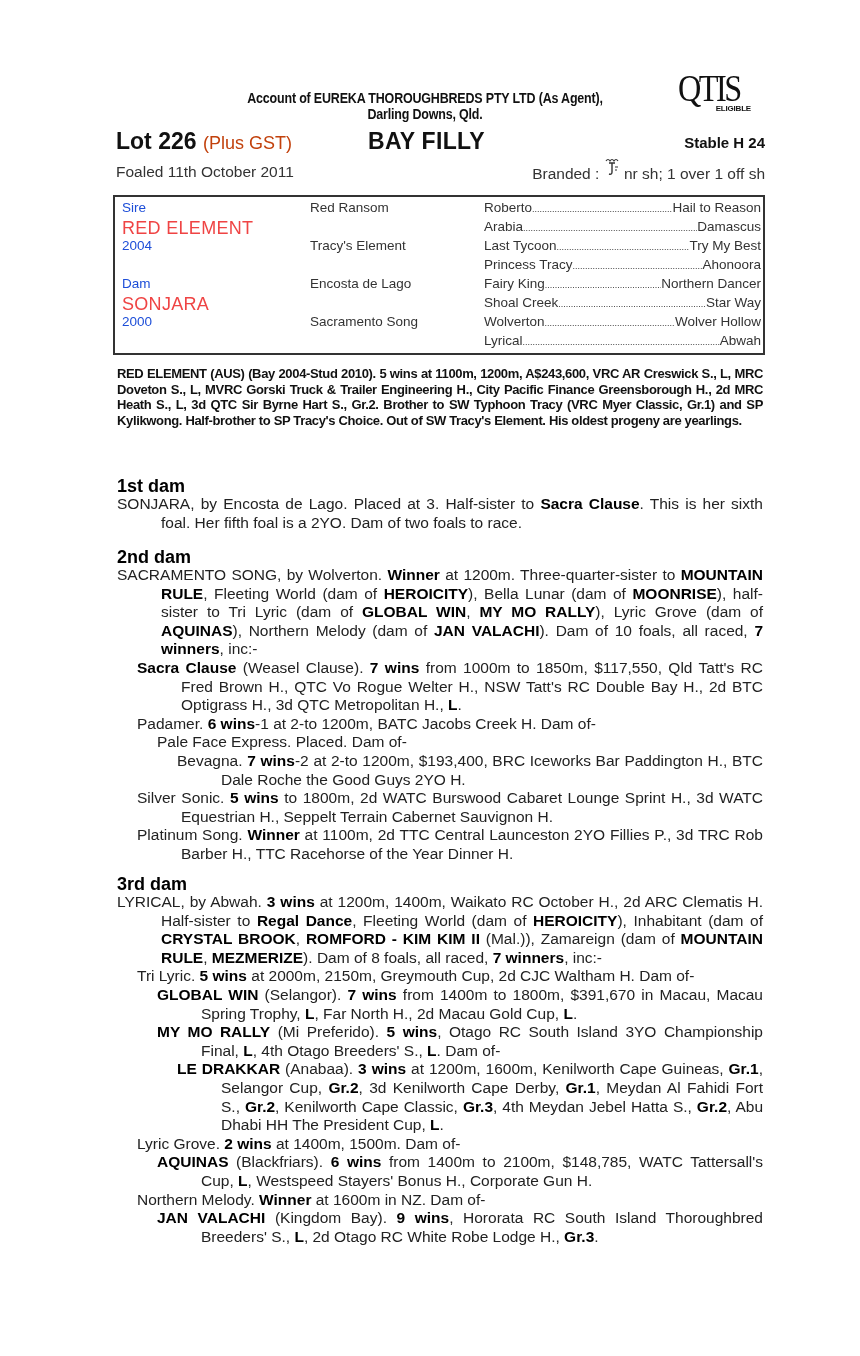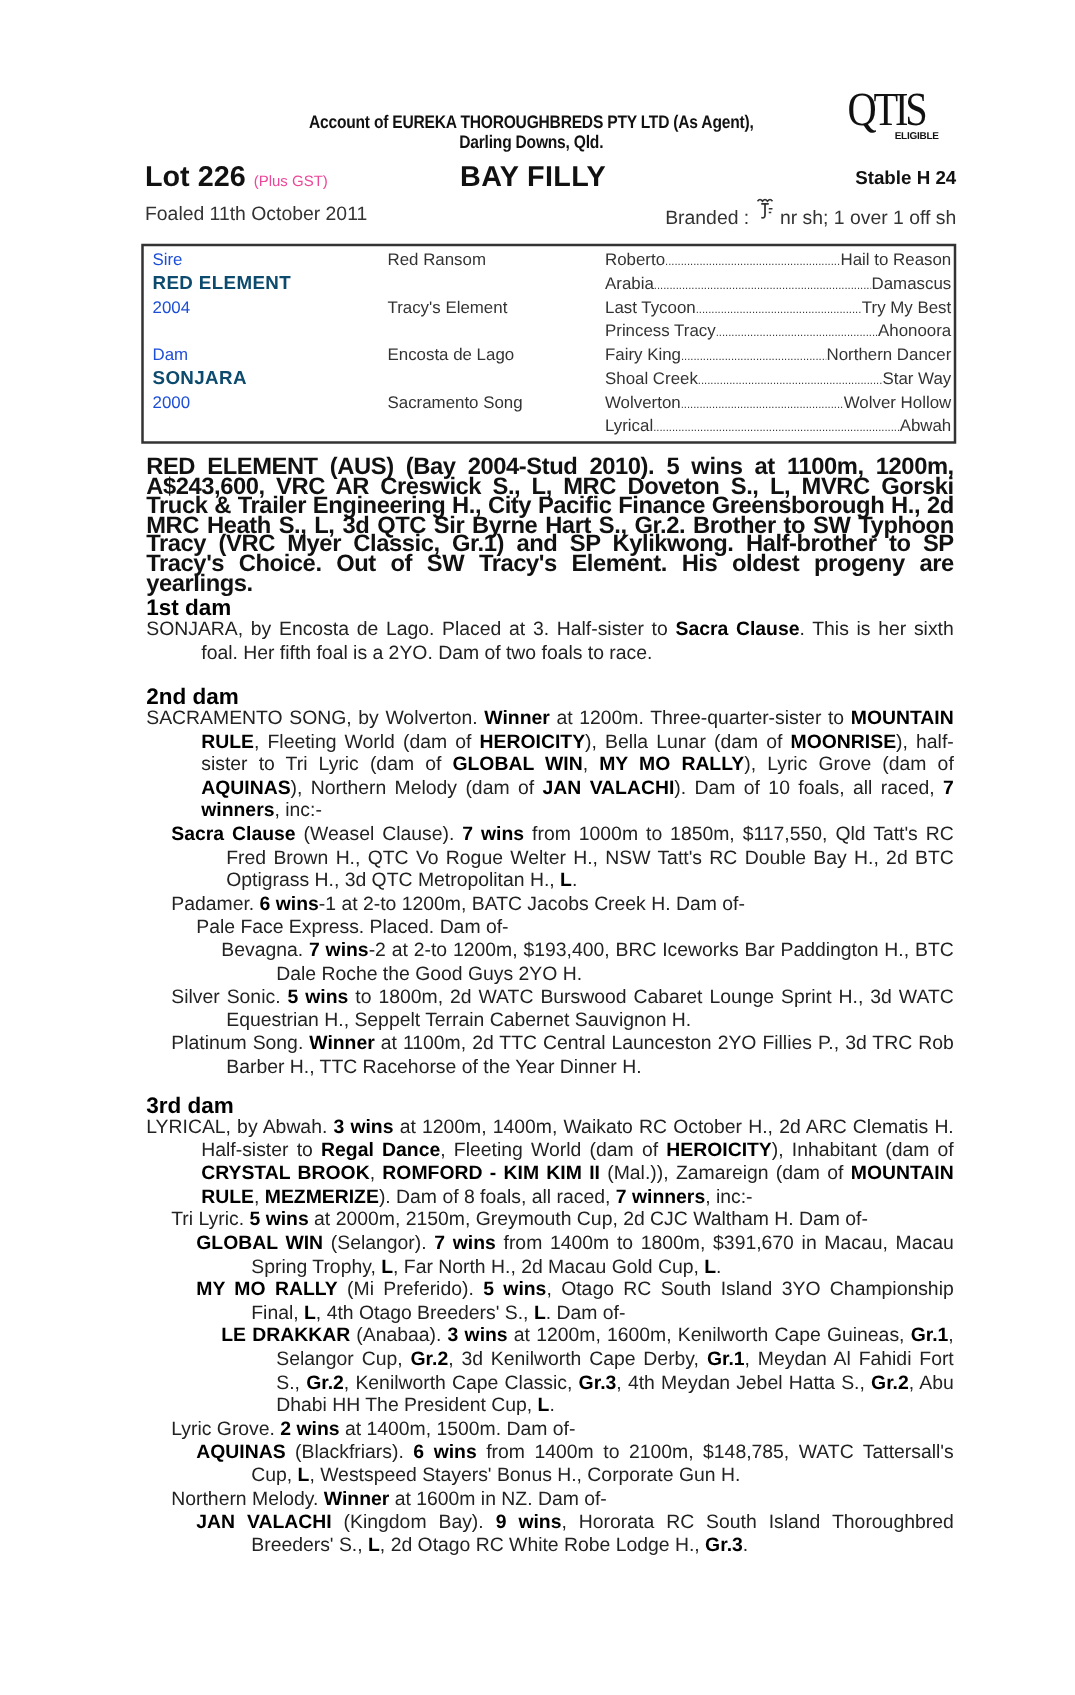--- a/index.html
+++ b/index.html
@@ -11,7 +11,7 @@
   .qtis .elig { position:absolute; right:2px; top:30px; font-size:8px; font-weight:bold; letter-spacing:-0.2px; }
   .lot-row { position:absolute; left:0; top:128px; width:652px; height:30px; }
   .lot { position:absolute; left:3px; top:0; font-weight:bold; font-size:23px; }
-  .lot .gst { font-weight:normal; font-size:12px; color:#ec4899; }
+  .lot .gst { font-weight:normal; font-size:18px; color:#c2410c; }
   .sex { position:absolute; left:255px; top:0; font-weight:bold; font-size:23px; letter-spacing:0.3px; }
   .stable { position:absolute; right:0; top:6px; font-weight:bold; font-size:15px; }
   .foal-row { position:absolute; left:0; top:163px; width:652px; font-size:15.5px; color:#333; }

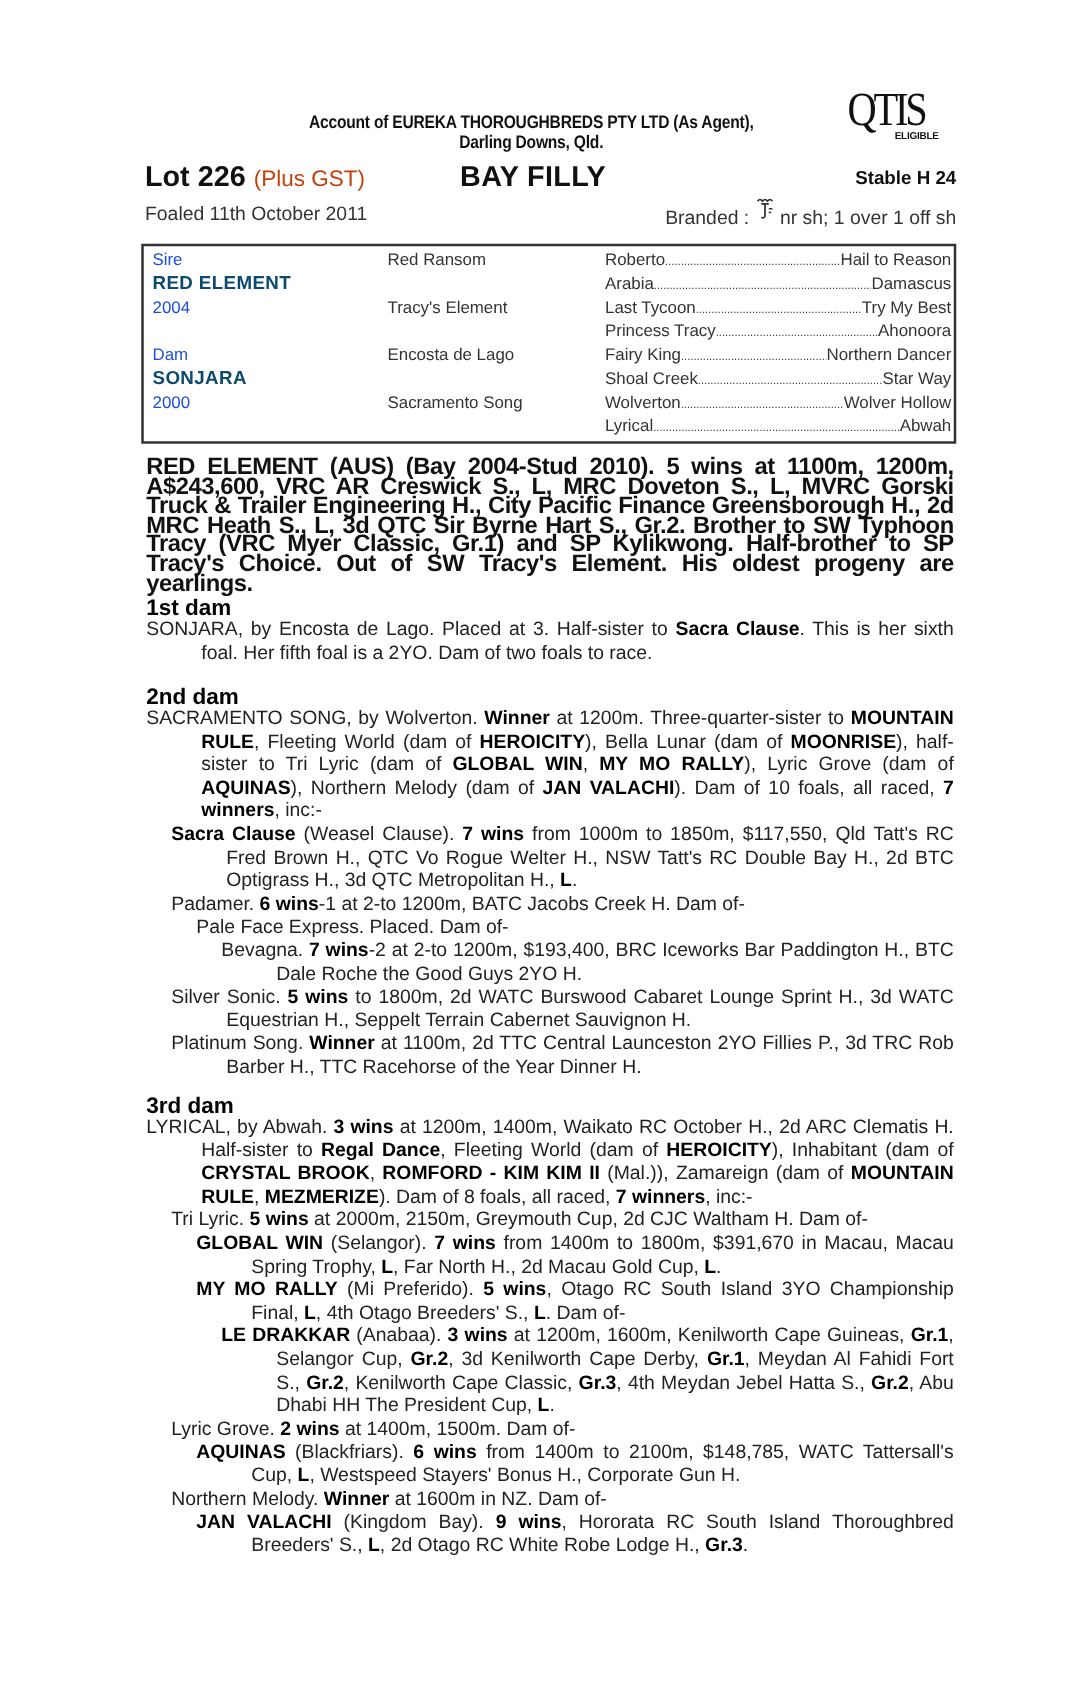--- a/index.html
+++ b/index.html
@@ -20,7 +20,7 @@
   .brand-glyph { display:inline-block; position:relative; width:16px; height:18px; vertical-align:-2px; font-size:11px; font-weight:bold; }
   .ped { position:absolute; left:0; top:195px; width:648px; height:156px; border:2px solid #333; }
   .ped .c1 { position:absolute; left:7px; width:180px; font-size:13.5px; color:#1d4ed8; }
-  .ped .c1.b { font-weight:700; font-size:15px; color:#0c4a6e; letter-spacing:0.3px; }
+  .ped .c1.b { font-weight:400; font-size:18px; color:#ef4444; letter-spacing:0.3px; }
   .ped .c2 { position:absolute; left:195px; width:160px; font-size:13.5px; color:#333; }
   .ped .c3 { position:absolute; left:369px; width:277px; font-size:13.5px; color:#333; display:flex; }
   .c3 .l { white-space:nowrap; }

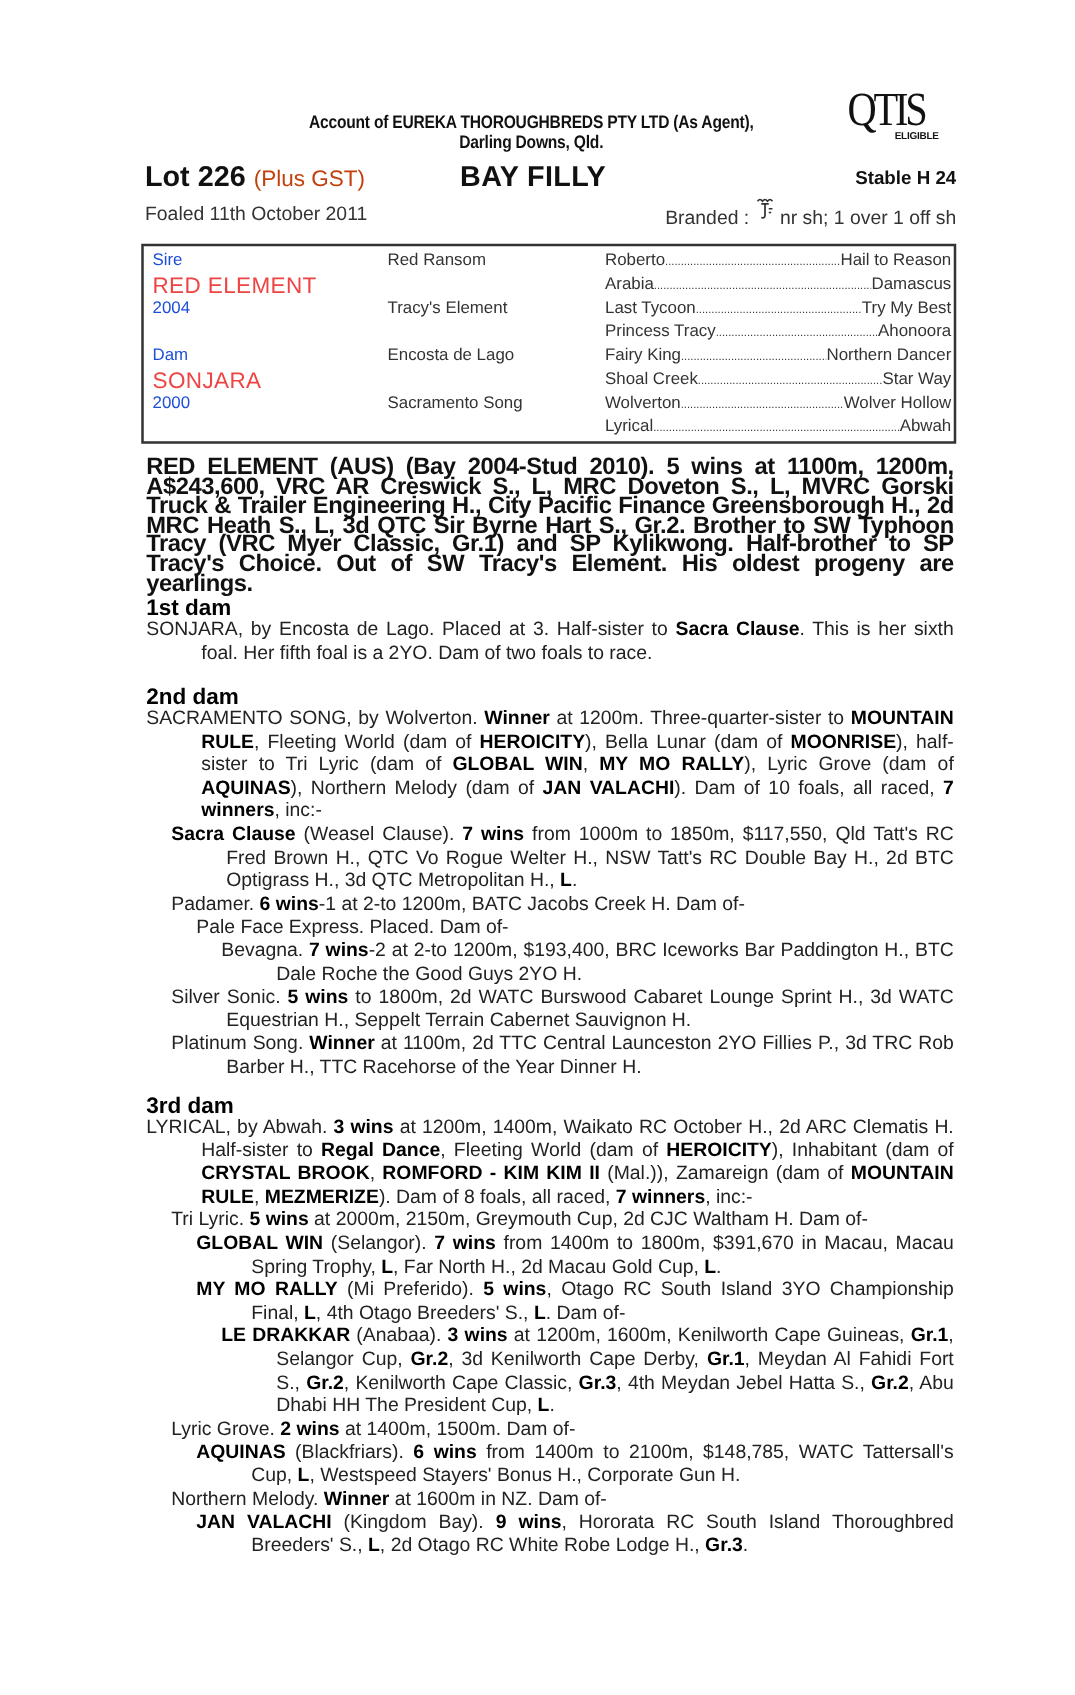--- a/index.html
+++ b/index.html
@@ -27,7 +27,7 @@
   .c3 .dots { flex:1; overflow:hidden; white-space:nowrap; font-size:9px; line-height:19px; }
   .c3 .dots::before { content:"................................................................................................................"; }
   .c3 .r { white-space:nowrap; }
-  .sire-summary { position:absolute; left:4px; top:366px; width:646px; font-weight:900; font-size:19px; line-height:15.6px; text-align:justify; letter-spacing:-0.35px; }
+  .sire-summary { position:absolute; left:4px; top:366px; width:646px; font-weight:900; font-size:13px; line-height:15.6px; text-align:justify; letter-spacing:-0.35px; }
   .section { position:absolute; left:4px; width:646px; font-size:15.5px; line-height:18.6px; color:#222; }
   .section h3 { margin:0; font-size:18px; font-weight:900; color:#000; line-height:18px; }
   .section p { margin:0; text-align:justify; }

